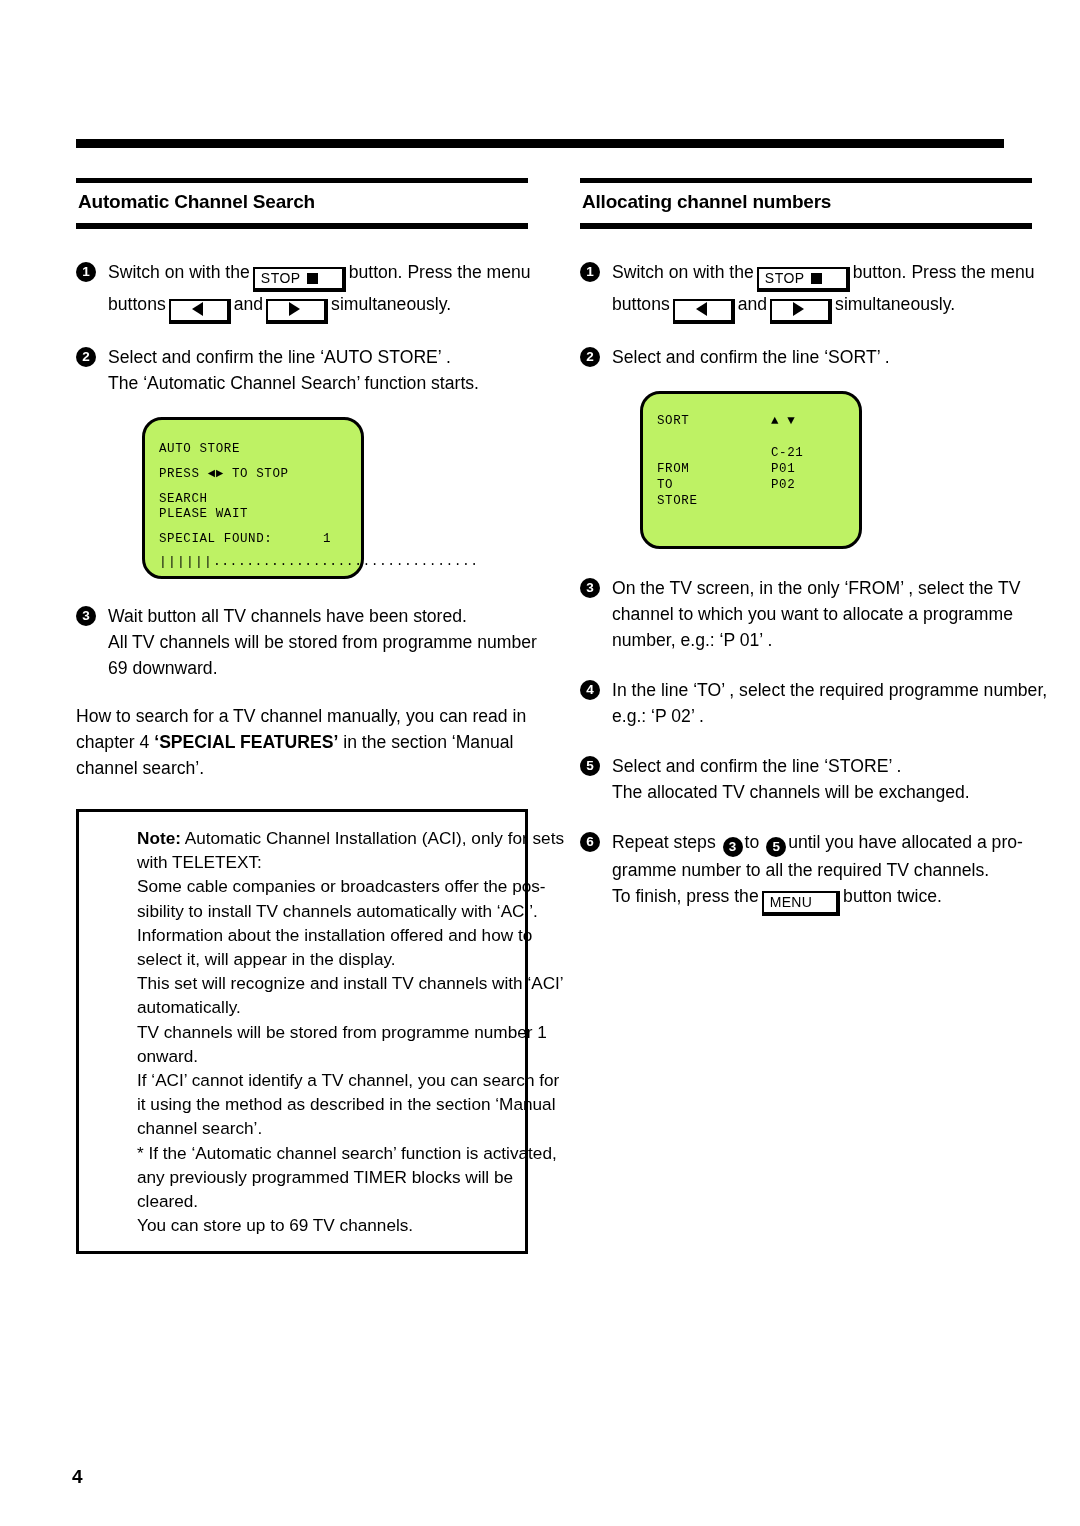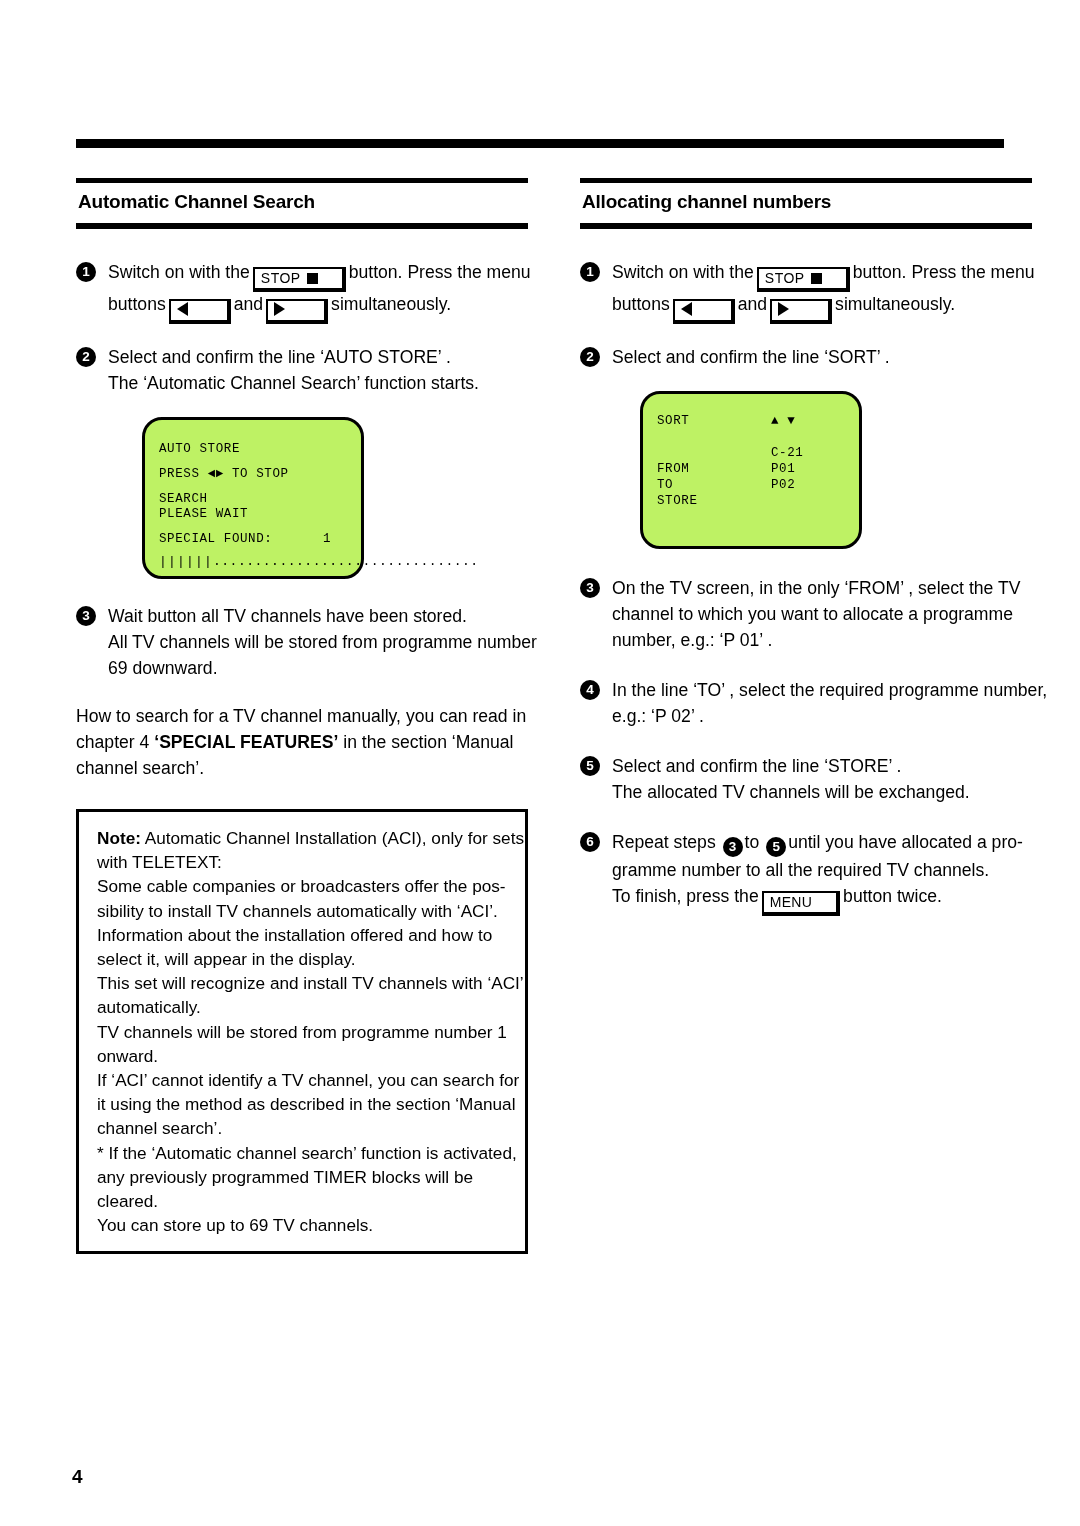--- a/index.html
+++ b/index.html
@@ -48,7 +48,7 @@
   .key {
     display: inline-block; vertical-align: -4px;
     border: 2px solid #000; border-right-width: 4px; border-bottom-width: 4px;
-    background: #fff; text-align: left;
+    background: #fff; text-align: right;
     font-size: 14px; line-height: 16px; padding: 1px 24px 2px 6px;
     margin: 0 3px; position: relative; top: 1px;
   }

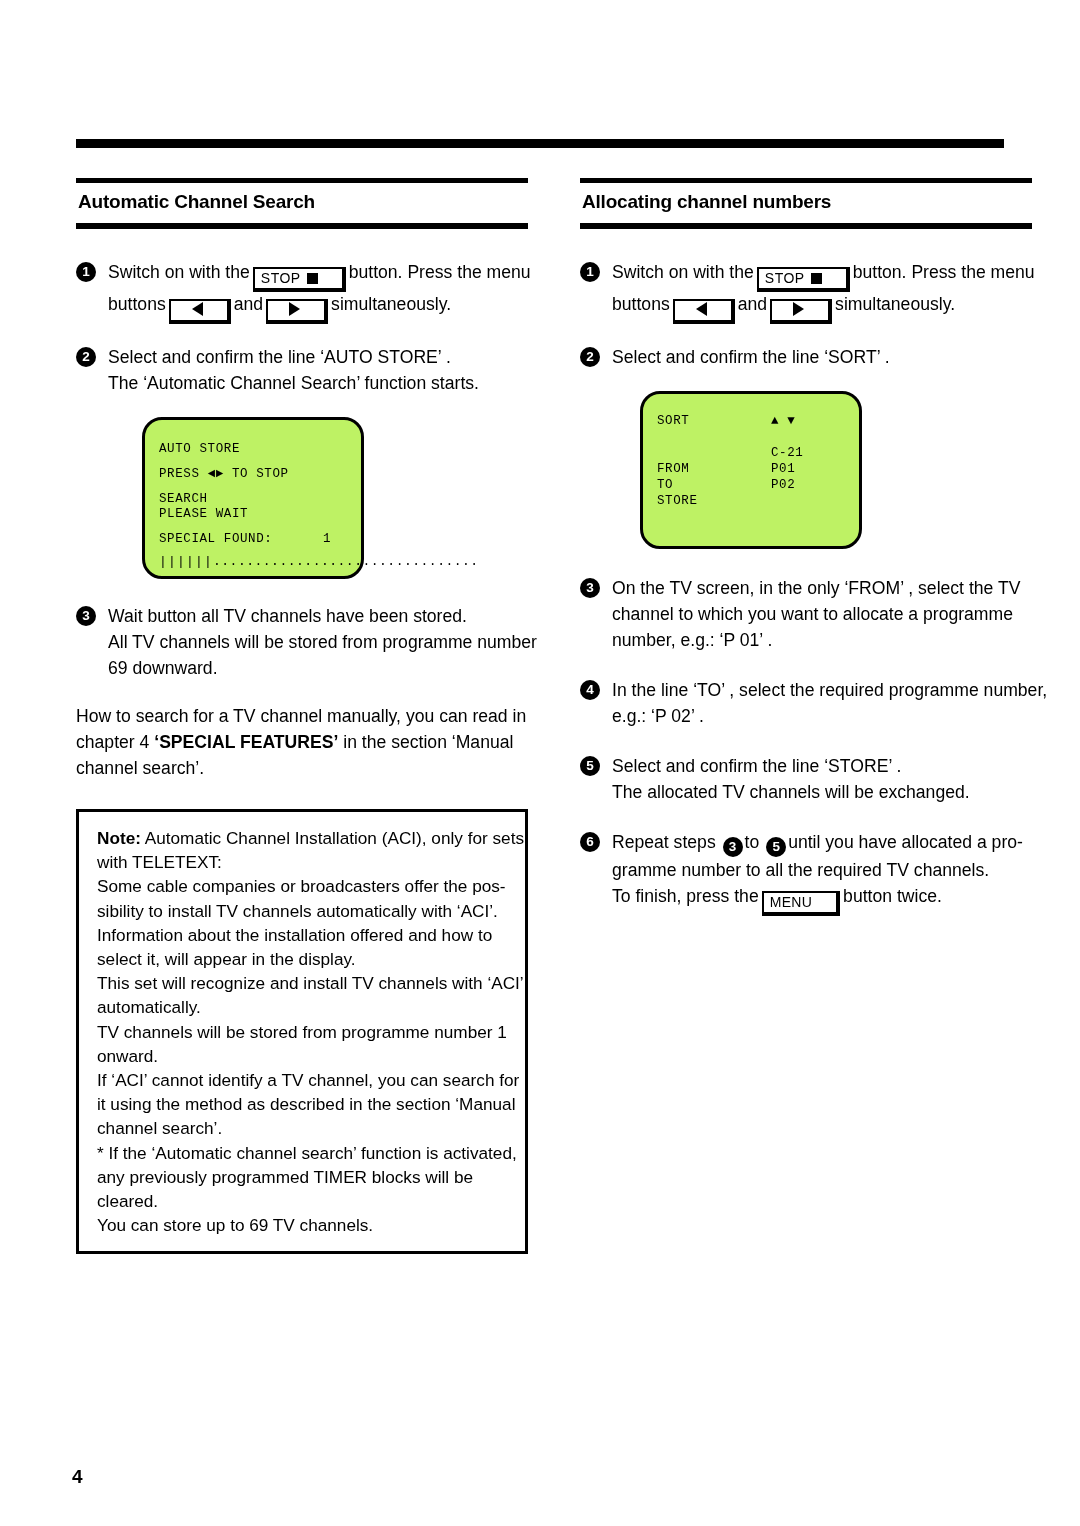--- a/index.html
+++ b/index.html
@@ -88,7 +88,7 @@
     border: 3px solid #000; background: #fff;
     padding: 14px 16px 14px 18px; margin-top: 28px;
   }
-  .notebox .ln { display: block; font-size: 17.2px; line-height: 24.2px; white-space: nowrap; }
+  .notebox .ln { display: block; font-size: 17.2px; line-height: 24.2px; white-space: nowrap; margin-left: 40px; }
 
   
   .pageno {

